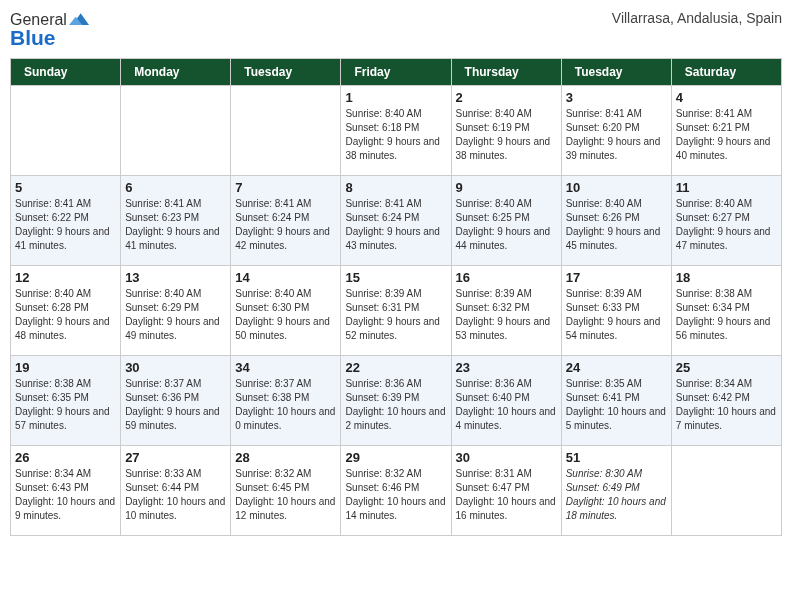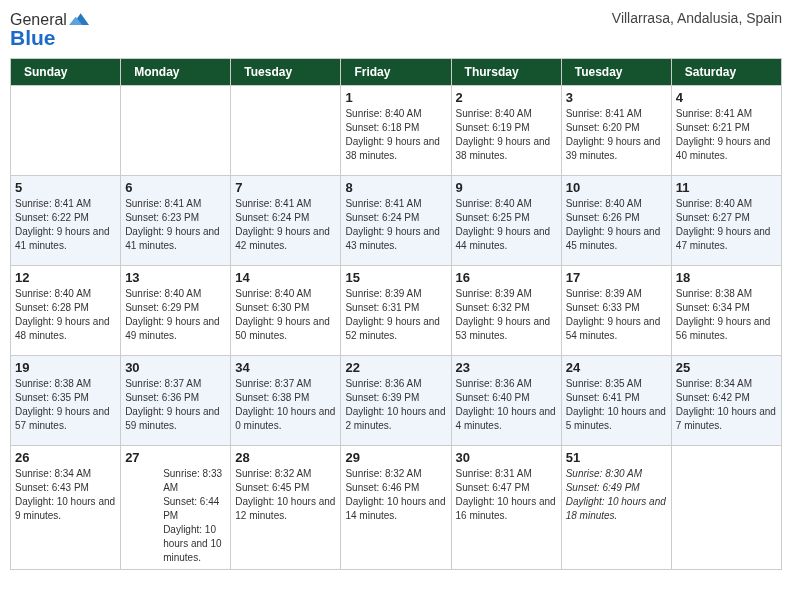--- a/index.html
+++ b/index.html
@@ -287,7 +287,7 @@
         </td>
         <td>
           <div class="day-number">27</div>
-          <div class="day-info" style="white-space: pre-line; margin-left: 38px;">Sunrise: 8:33 AM
+          <div class="day-info" style="white-space: pre-line;">Sunrise: 8:33 AM
 Sunset: 6:44 PM
 Daylight: 10 hours and 10 minutes.</div>
         </td>

